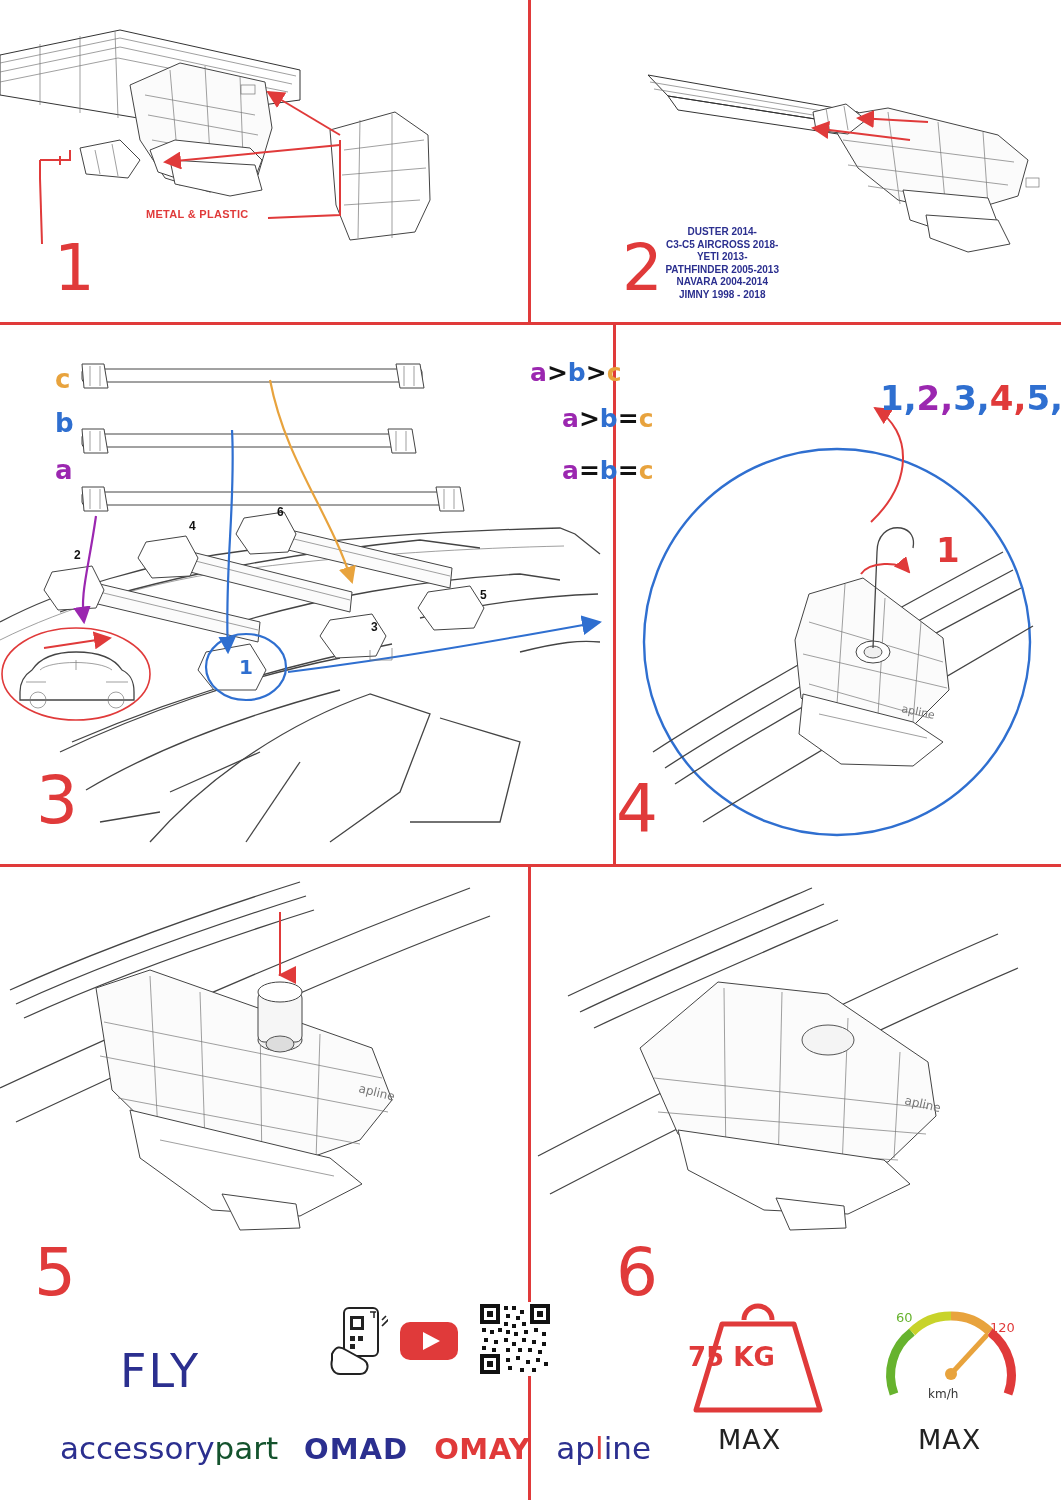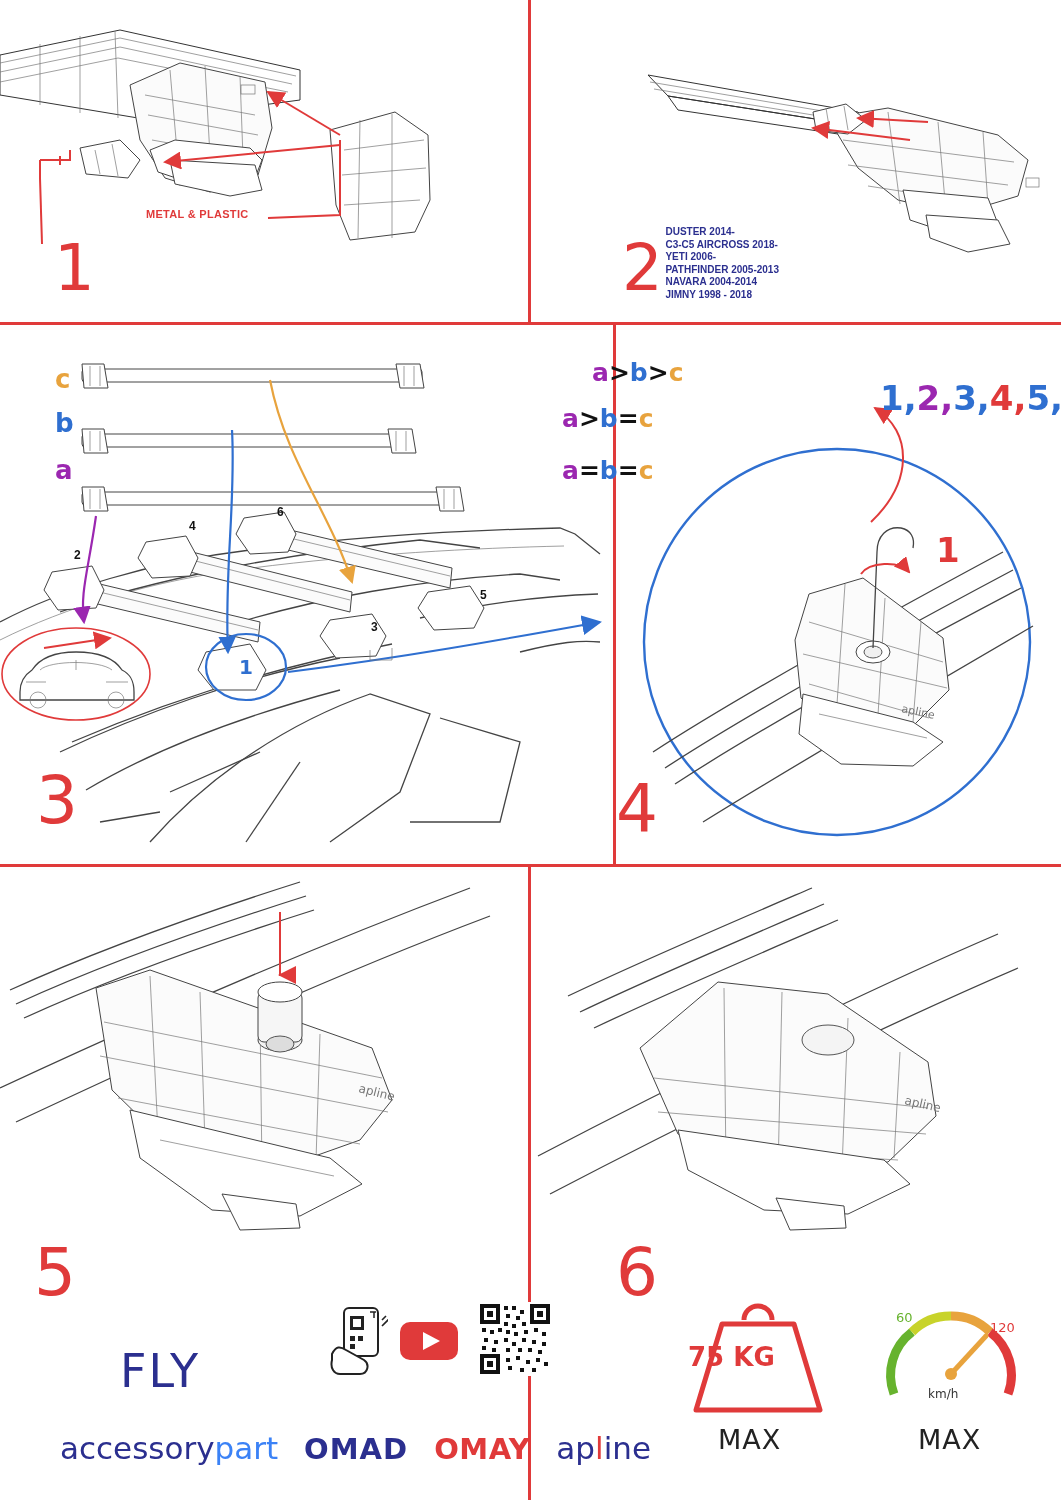--- a/index.html
+++ b/index.html
@@ -28,7 +28,7 @@
   }
   .metal-list {
     position:absolute; color:#2b2f8f; font-weight:bold; font-size:10px;
-    text-align:left; line-height:1.25; font-family:"Liberation Sans", sans-serif;
+    text-align:center; line-height:1.25; font-family:"Liberation Sans", sans-serif;
   }
 
   

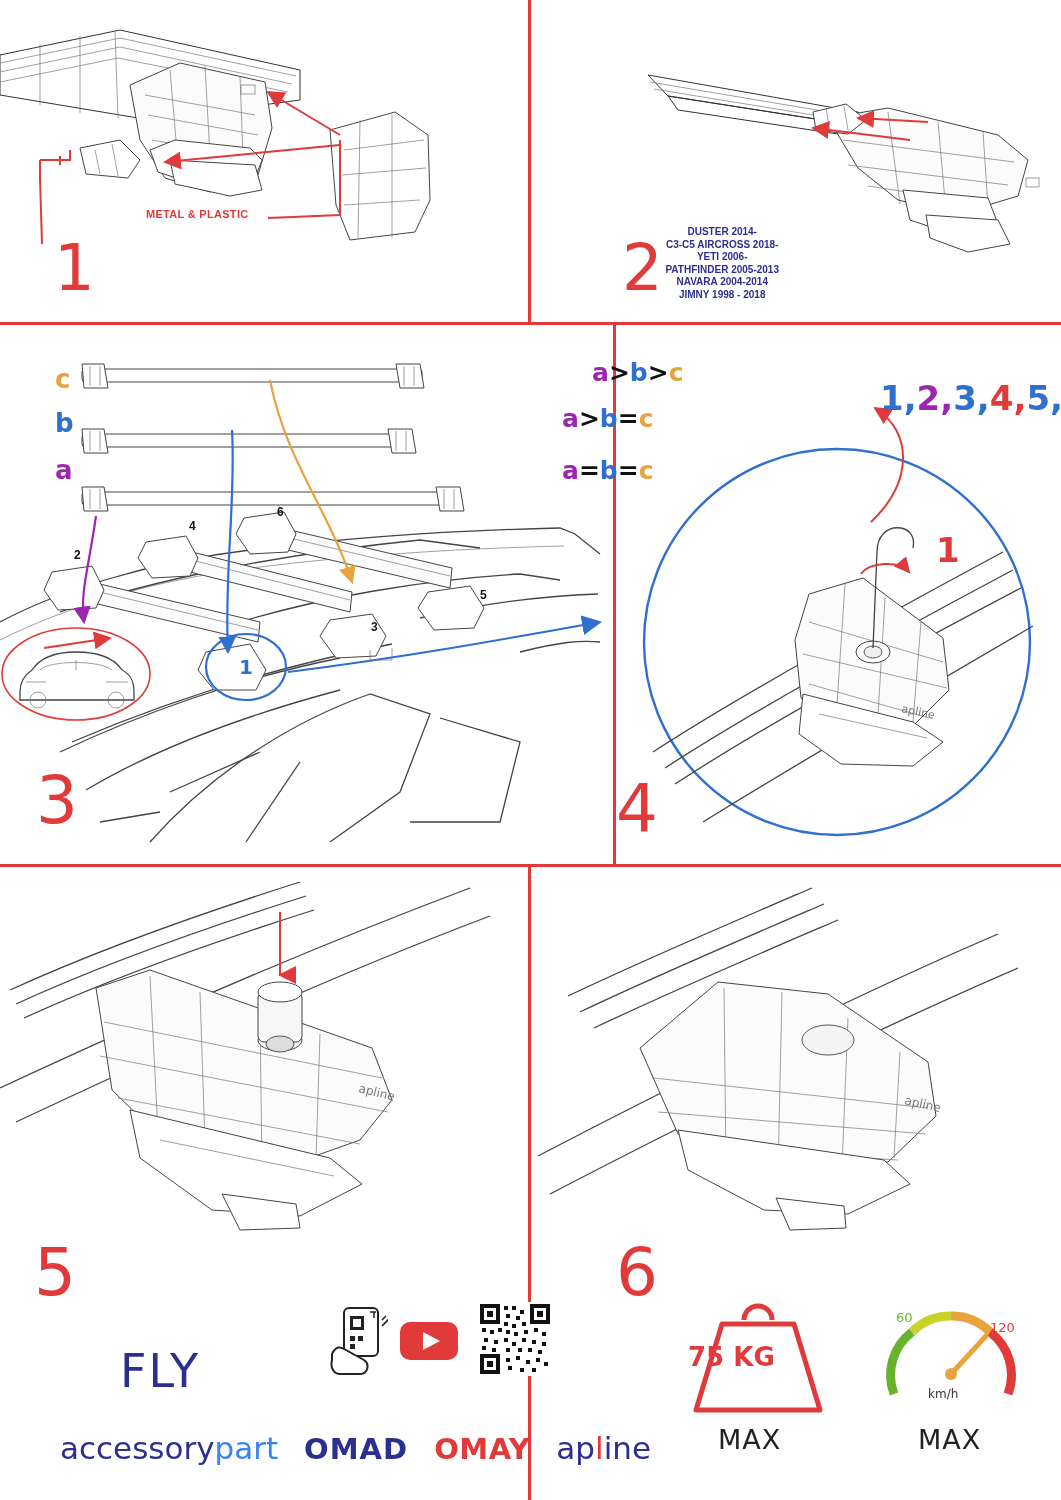--- a/index.html
+++ b/index.html
@@ -130,7 +130,7 @@
   <div class="metal-list" style="right:282px;top:226px">
     <div>DUSTER 2014-</div>
     <div>C3-C5 AIRCROSS 2018-</div>
-    <div>YETI 2006-</div>
+    <div>YETI 2013-</div>
     <div>PATHFINDER 2005-2013</div>
     <div>NAVARA 2004-2014</div>
     <div>JIMNY 1998 - 2018</div>

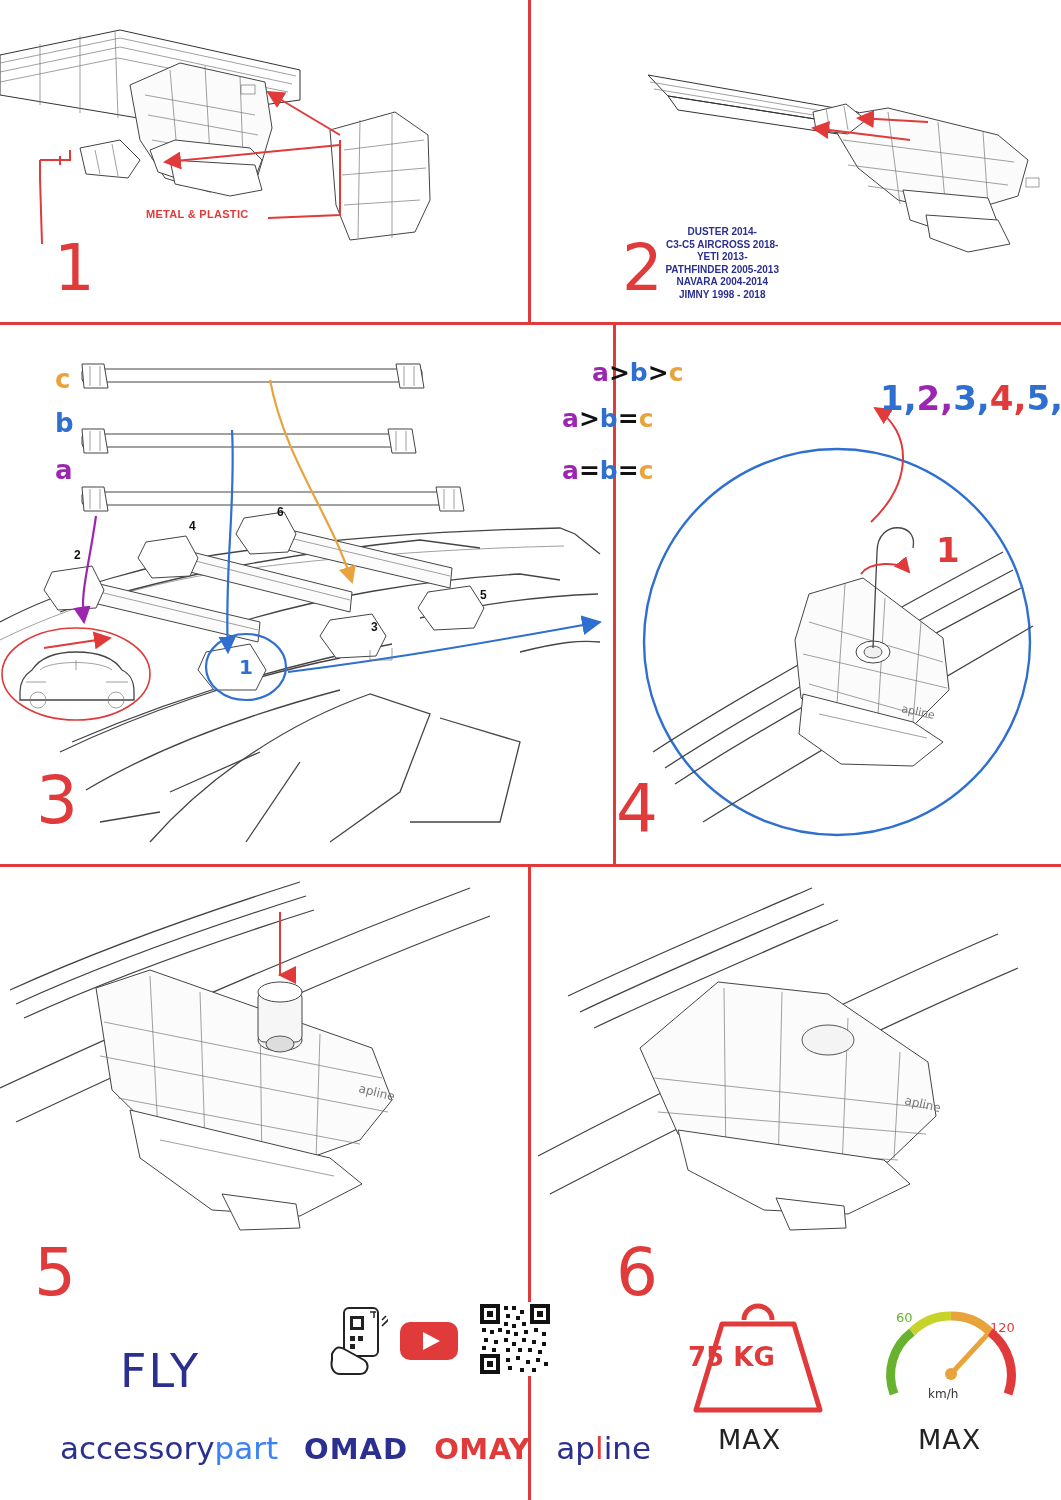--- a/index.html
+++ b/index.html
@@ -264,7 +264,7 @@
   <div class="abc" style="left:55px;top:408px;color:#2f6fd0">b</div>
   <div class="abc" style="left:55px;top:455px;color:#9b27b0">a</div>
 
-  <div class="formula" style="left:592px;top:358px">
+  <div class="formula" style="left:530px;top:358px">
     <span class="fa">a</span><span class="fop">&gt;</span><span class="fb">b</span><span class="fop">&gt;</span><span class="fc">c</span>
   </div>
   <div class="formula" style="left:562px;top:404px">

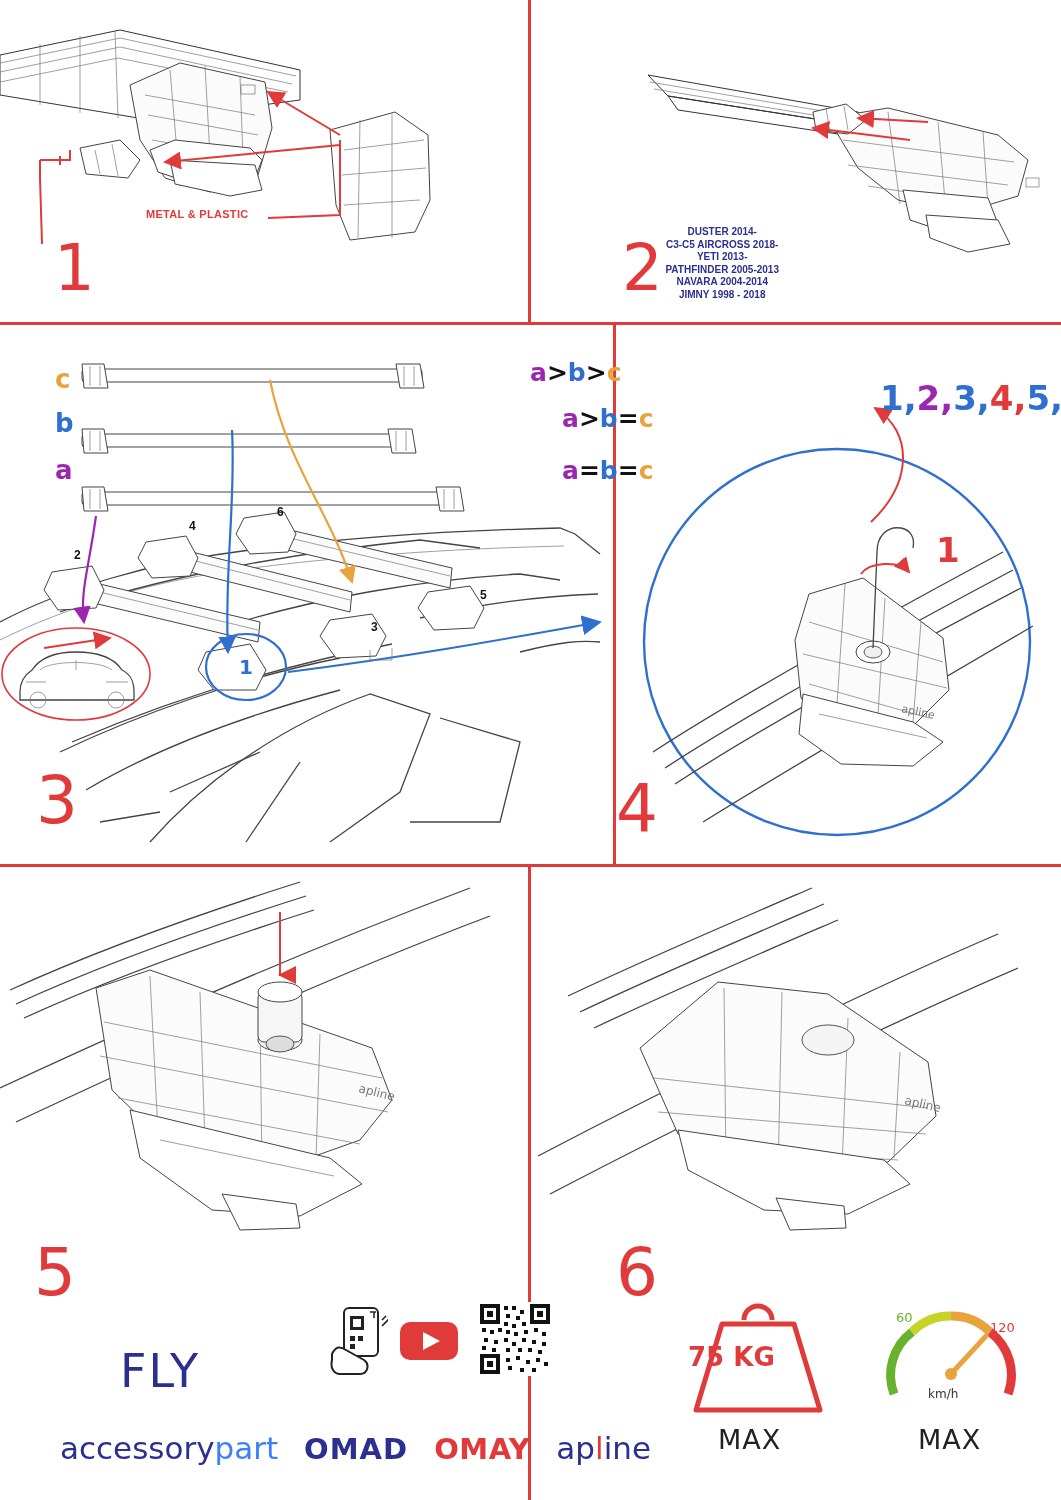--- a/index.html
+++ b/index.html
@@ -55,7 +55,7 @@
          font-family:"DejaVu Sans", sans-serif; font-weight:400; }
   .brandrow { position:absolute; display:flex; align-items:baseline; gap:26px; }
   .b-acc { font-size:31px; color:#2b2f8f; font-family:"DejaVu Sans", sans-serif;}
-  .b-acc .part { color:#3b82f6;margin-top:32px; }
+  .b-acc .part { color:#14532d;margin-top:32px; }
   .b-omad { font-size:29px; color:#2b2f8f; font-weight:bold; letter-spacing:1px;
             font-family:"DejaVu Sans", sans-serif;text-align:center;}
   .b-omay { font-size:29px; color:#e03a3a; font-weight:bold; letter-spacing:.5px;

